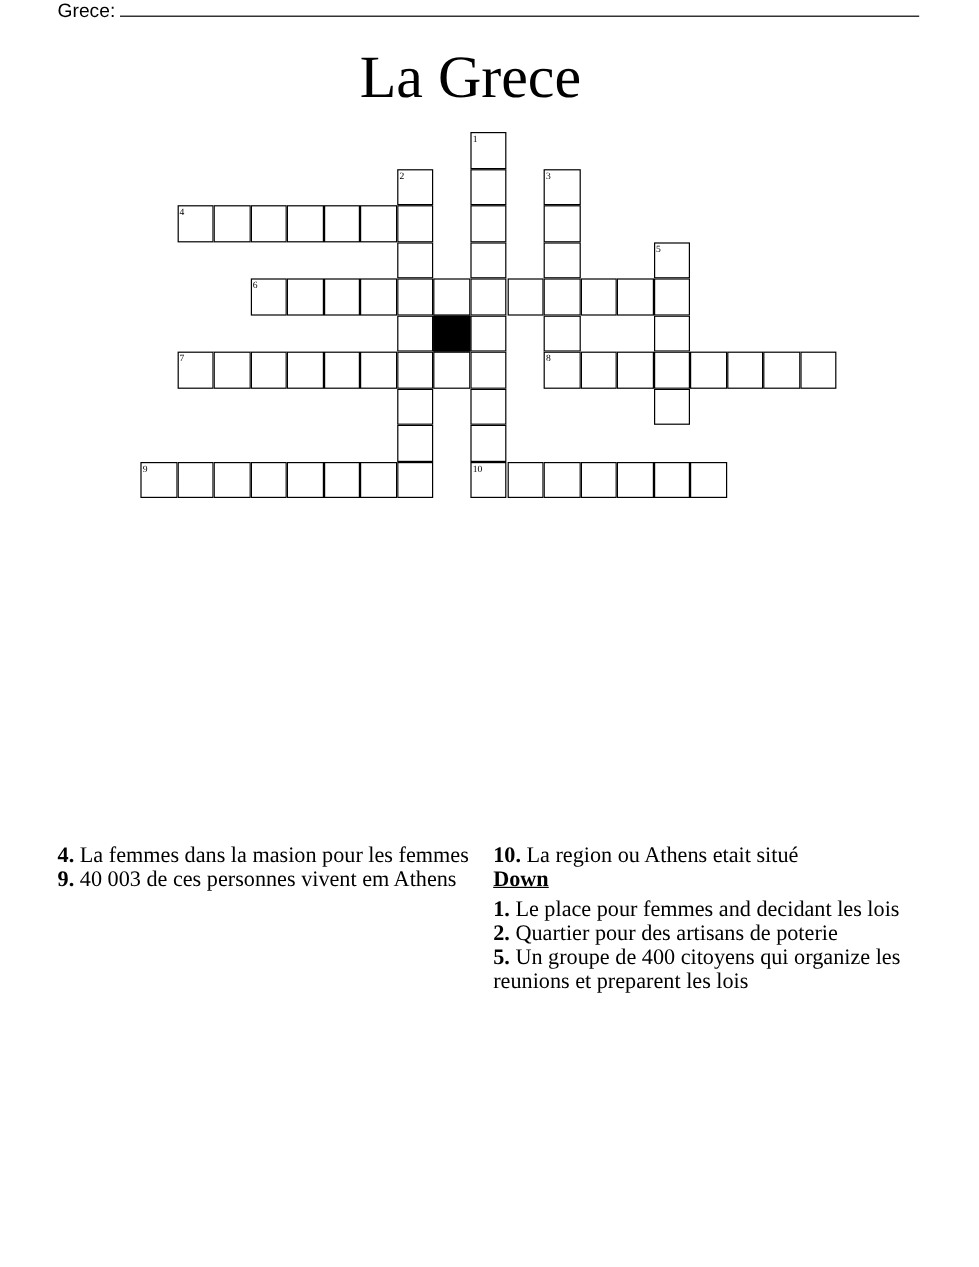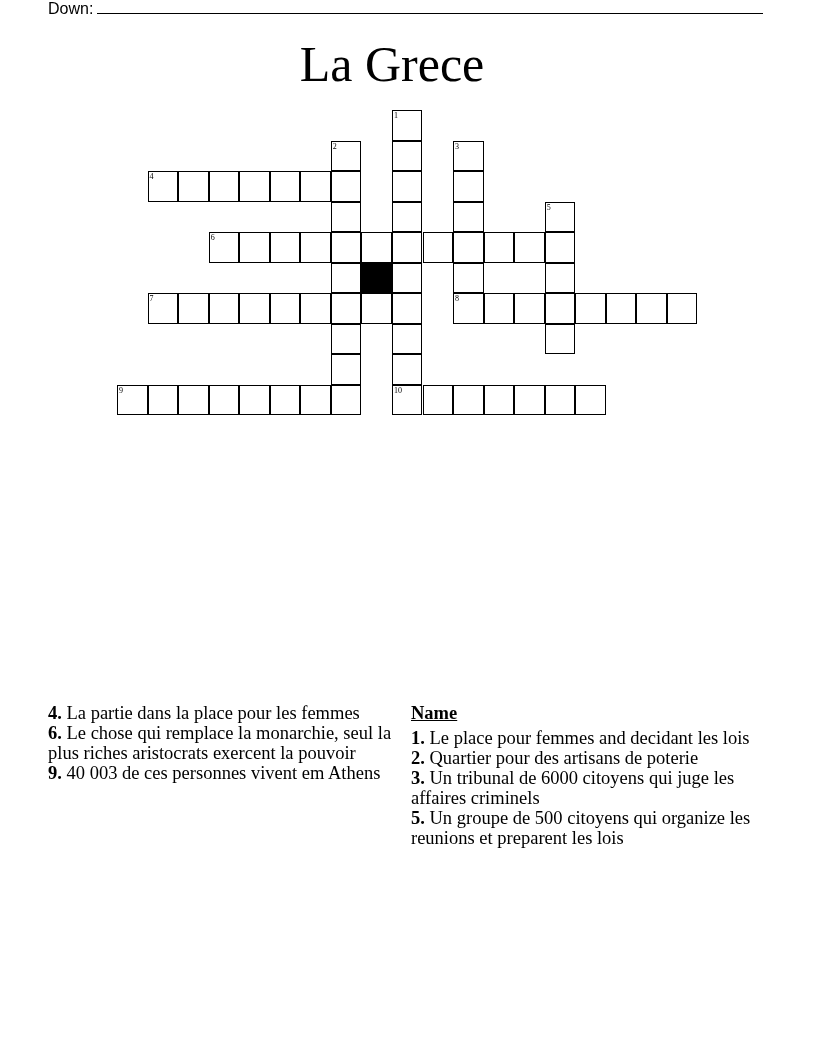--- a/index.html
+++ b/index.html
@@ -41,7 +41,7 @@
 <body>
 
 <div class="name-line">
-  <span>Down:</span><span class="blank"></span>
+  <span>Grece:</span><span class="blank"></span>
 </div>
 
 <div class="title">La Grece</div>

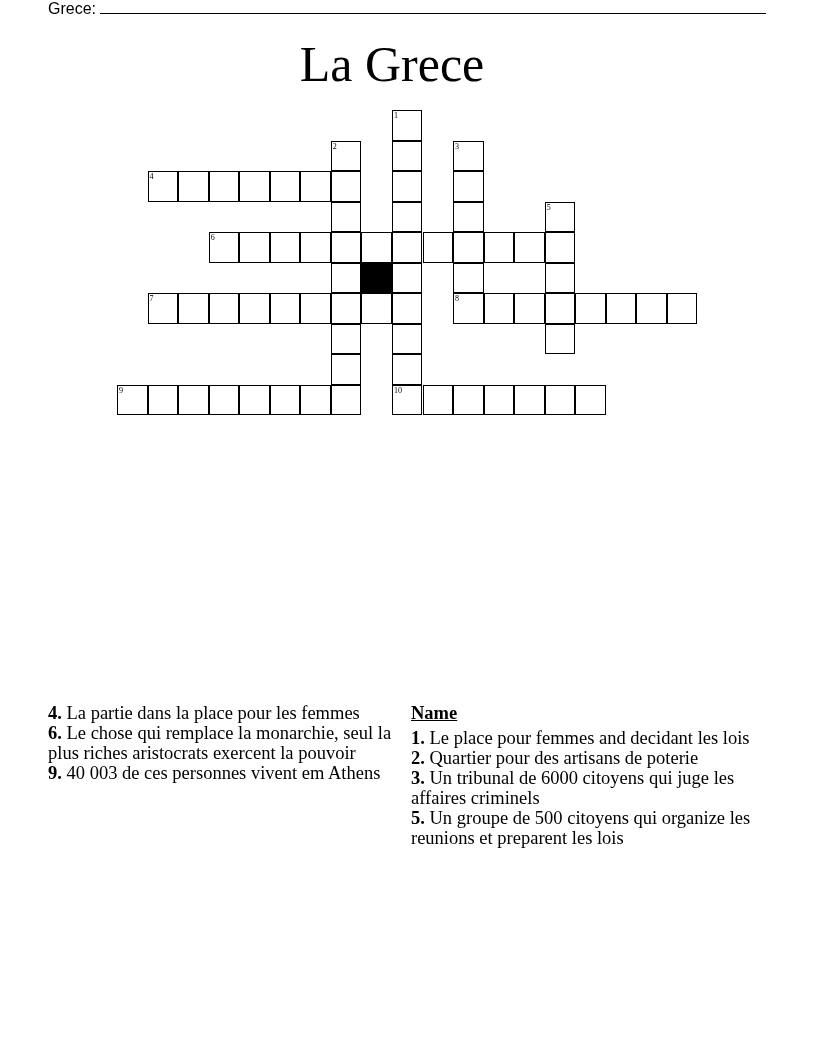--- a/index.html
+++ b/index.html
@@ -141,7 +141,7 @@
   </div>
 
 <div class="clues left">
-  <div class="clue"><b>4.</b> <span>La partie dans la place pour les femmes</span></div>
+  <div class="clue"><b>4.</b> <span>La femmes dans la masion pour les femmes</span></div>
   <div class="clue"><b>6.</b> <span>Le chose qui remplace la monarchie, seul la plus riches aristocrats exercent la pouvoir</span></div>
   <div class="clue"><b>9.</b> <span>40 003 de ces personnes vivent em Athens</span></div>
 </div>

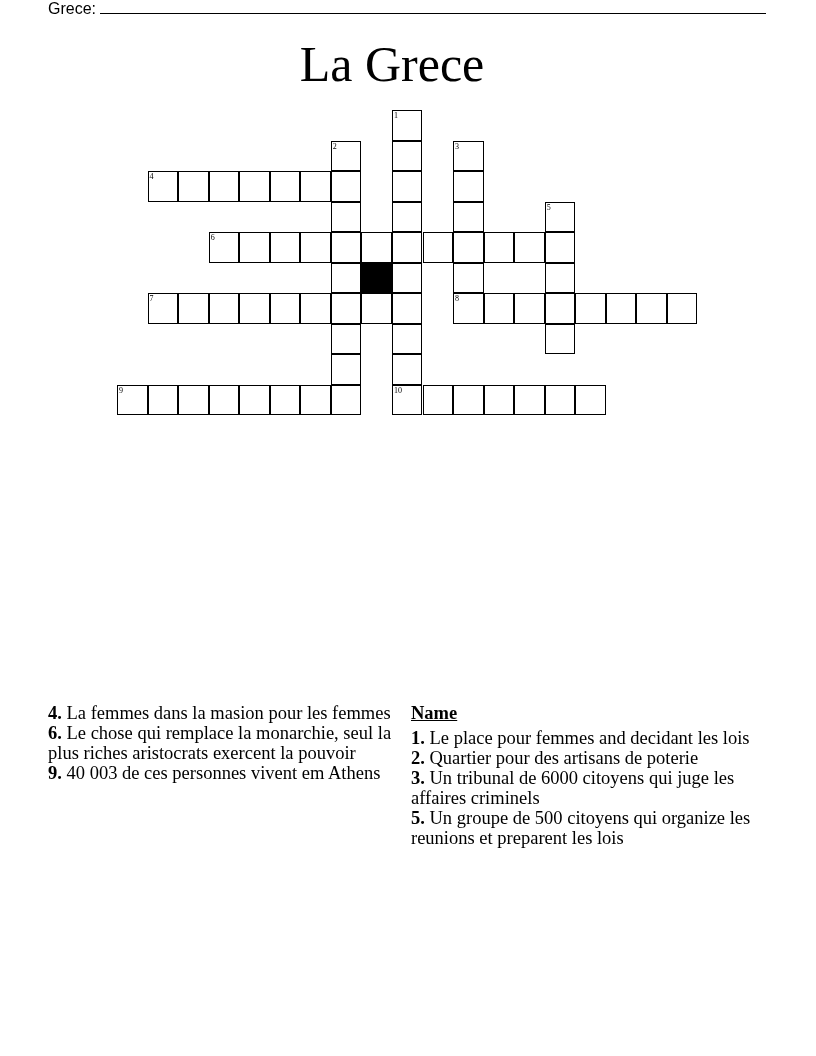--- a/index.html
+++ b/index.html
@@ -147,6 +147,7 @@
 </div>
 
 <div class="clues right">
+  <div class="clue"><b>10.</b> <span>La region ou Athens etait situé</span></div>
   <div class="heading">Name</div>
   <div class="clue"><b>1.</b> <span>Le place pour femmes and decidant les lois</span></div>
   <div class="clue"><b>2.</b> <span>Quartier pour des artisans de poterie</span></div>

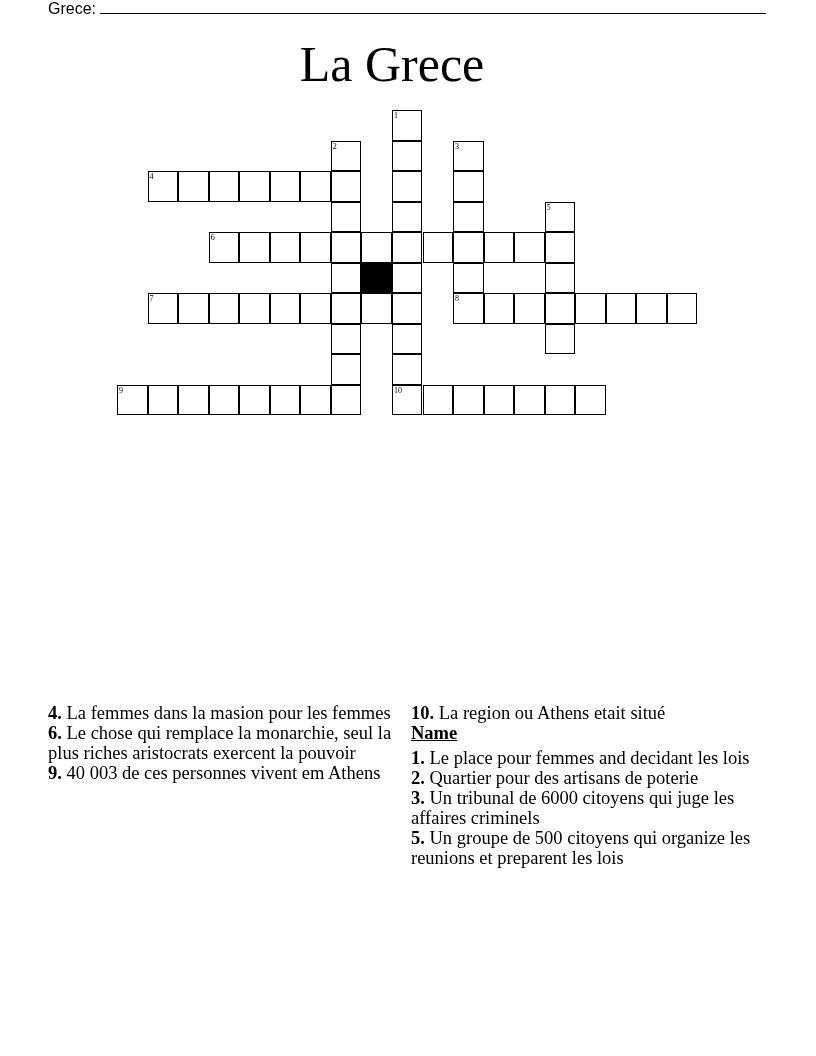--- a/index.html
+++ b/index.html
@@ -142,7 +142,6 @@
 
 <div class="clues left">
   <div class="clue"><b>4.</b> <span>La femmes dans la masion pour les femmes</span></div>
-  <div class="clue"><b>6.</b> <span>Le chose qui remplace la monarchie, seul la plus riches aristocrats exercent la pouvoir</span></div>
   <div class="clue"><b>9.</b> <span>40 003 de ces personnes vivent em Athens</span></div>
 </div>
 

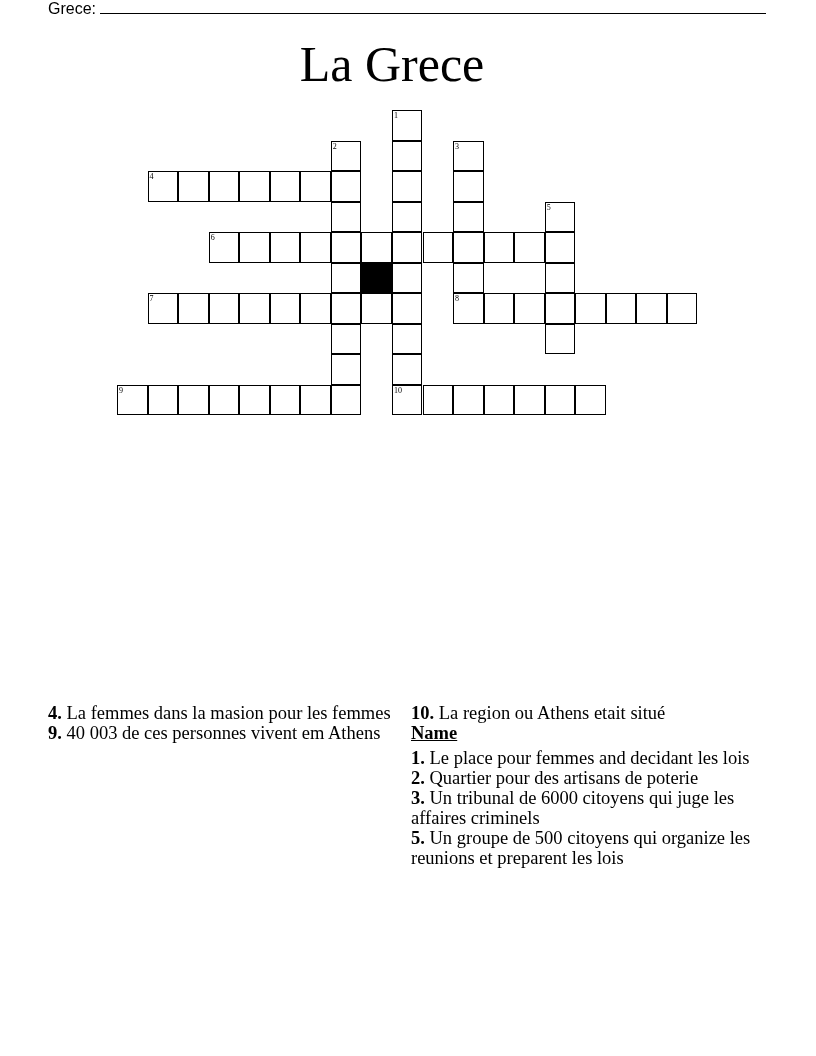--- a/index.html
+++ b/index.html
@@ -147,7 +147,7 @@
 
 <div class="clues right">
   <div class="clue"><b>10.</b> <span>La region ou Athens etait situé</span></div>
-  <div class="heading">Name</div>
+  <div class="heading">Down</div>
   <div class="clue"><b>1.</b> <span>Le place pour femmes and decidant les lois</span></div>
   <div class="clue"><b>2.</b> <span>Quartier pour des artisans de poterie</span></div>
   <div class="clue"><b>3.</b> <span>Un tribunal de 6000 citoyens qui juge les affaires criminels</span></div>

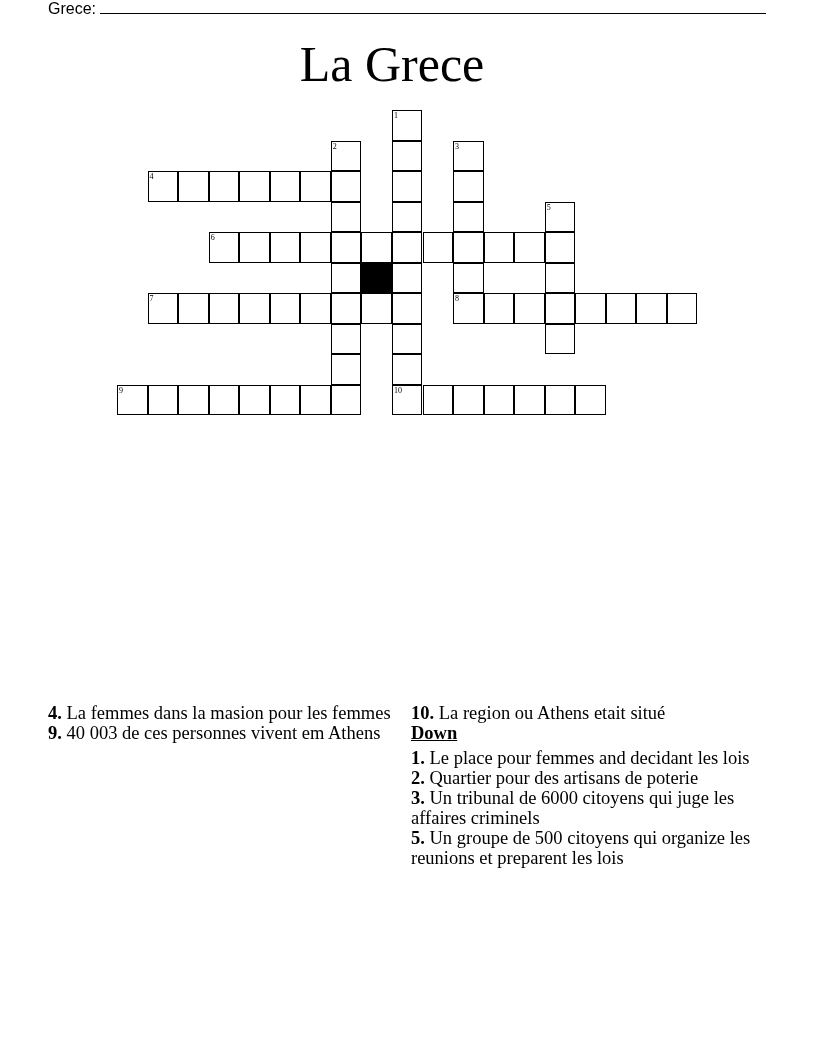--- a/index.html
+++ b/index.html
@@ -150,7 +150,6 @@
   <div class="heading">Down</div>
   <div class="clue"><b>1.</b> <span>Le place pour femmes and decidant les lois</span></div>
   <div class="clue"><b>2.</b> <span>Quartier pour des artisans de poterie</span></div>
-  <div class="clue"><b>3.</b> <span>Un tribunal de 6000 citoyens qui juge les affaires criminels</span></div>
   <div class="clue"><b>5.</b> <span>Un groupe de 500 citoyens qui organize les reunions et preparent les lois</span></div>
 </div>
 

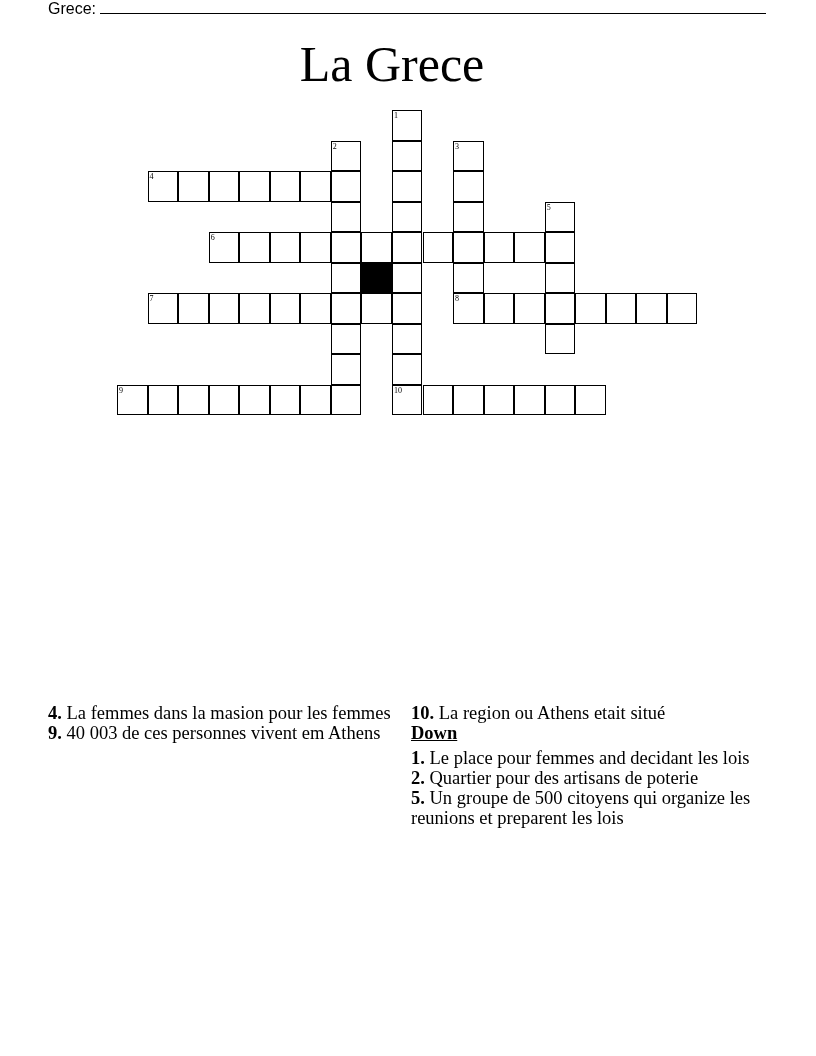--- a/index.html
+++ b/index.html
@@ -150,7 +150,7 @@
   <div class="heading">Down</div>
   <div class="clue"><b>1.</b> <span>Le place pour femmes and decidant les lois</span></div>
   <div class="clue"><b>2.</b> <span>Quartier pour des artisans de poterie</span></div>
-  <div class="clue"><b>5.</b> <span>Un groupe de 500 citoyens qui organize les reunions et preparent les lois</span></div>
+  <div class="clue"><b>5.</b> <span>Un groupe de 400 citoyens qui organize les reunions et preparent les lois</span></div>
 </div>
 
 </body></html>

